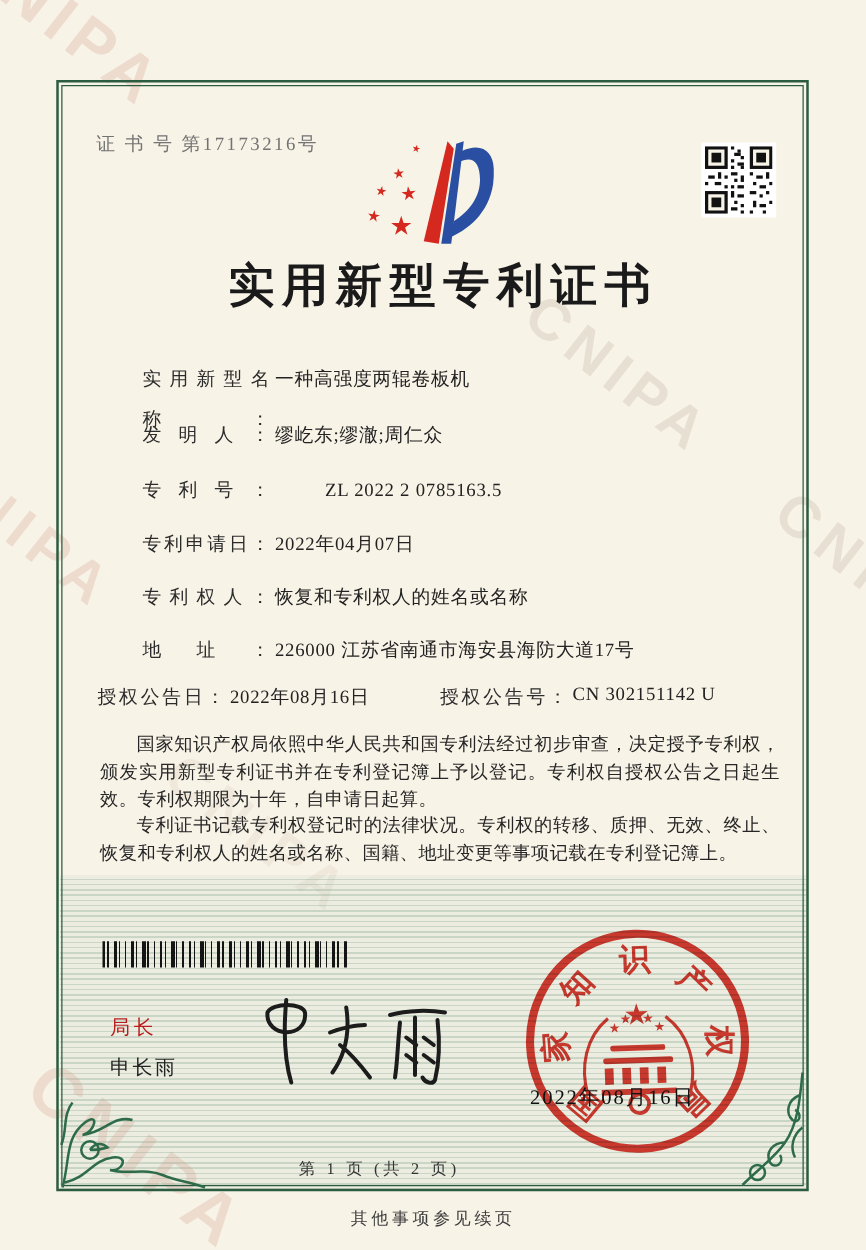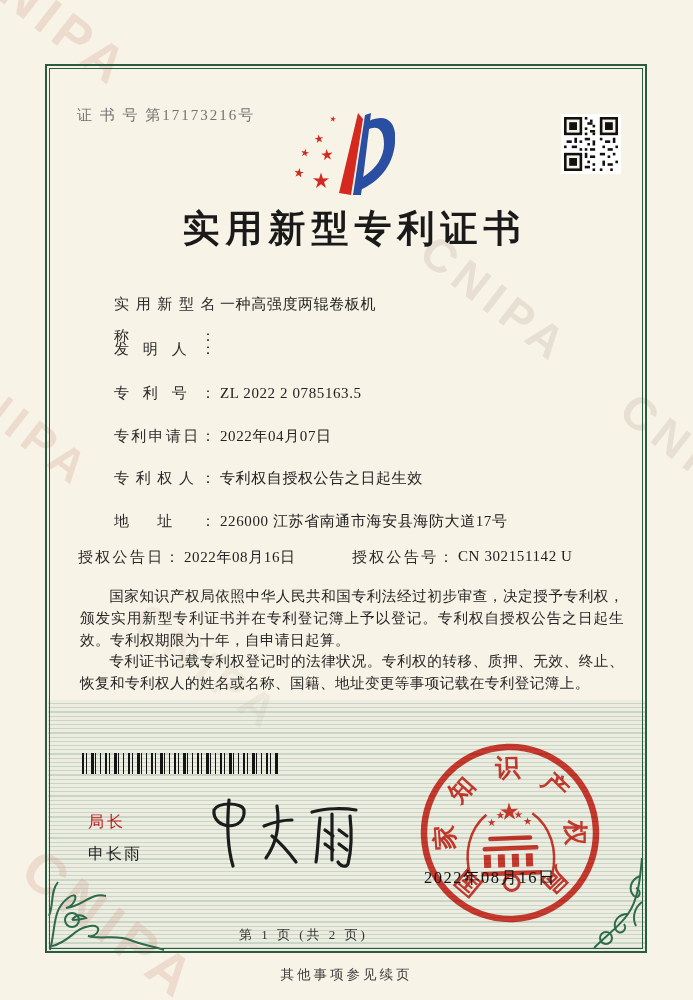--- a/index.html
+++ b/index.html
@@ -188,6 +188,7 @@
   </div>
   <div class="field-row" style="top:333px;">
     <span class="f-label">发明人：</span>
+    <span class="f-value">缪屹东;缪澈;周仁众</span>
   </div>
   <div class="field-row" style="top:377px;">
     <span class="f-label">专利号：</span>

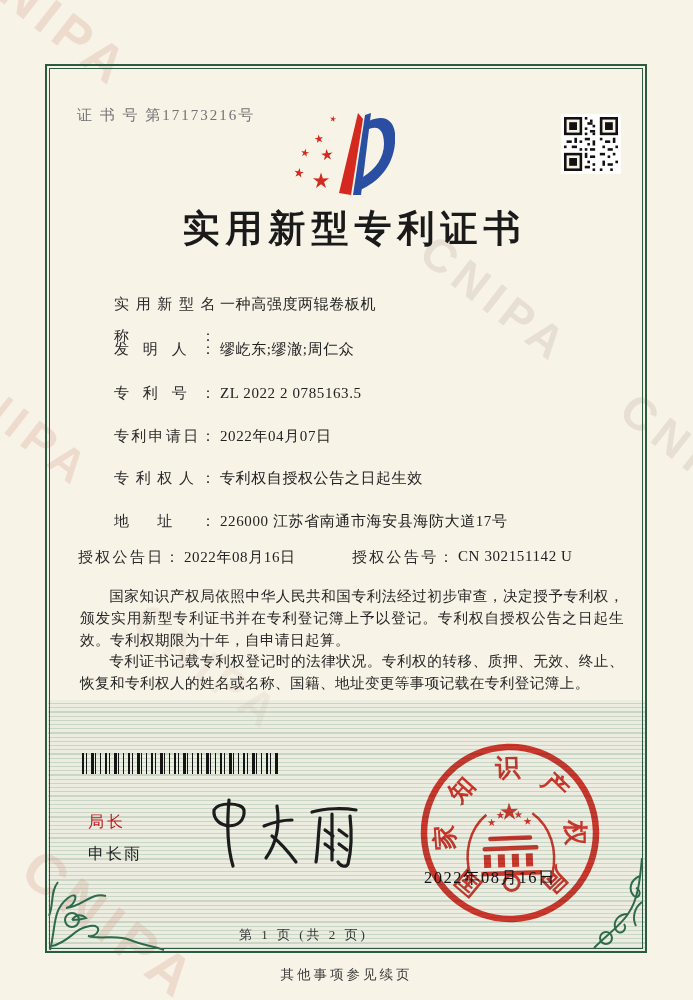--- a/index.html
+++ b/index.html
@@ -190,7 +190,7 @@
     <span class="f-label">发明人：</span>
     <span class="f-value">缪屹东;缪澈;周仁众</span>
   </div>
-  <div class="field-row" style="top:377px;">
+  <div class="field-row" style="top:377px;gap:40px;">
     <span class="f-label">专利号：</span>
     <span class="f-value">ZL 2022 2 0785163.5</span>
   </div>

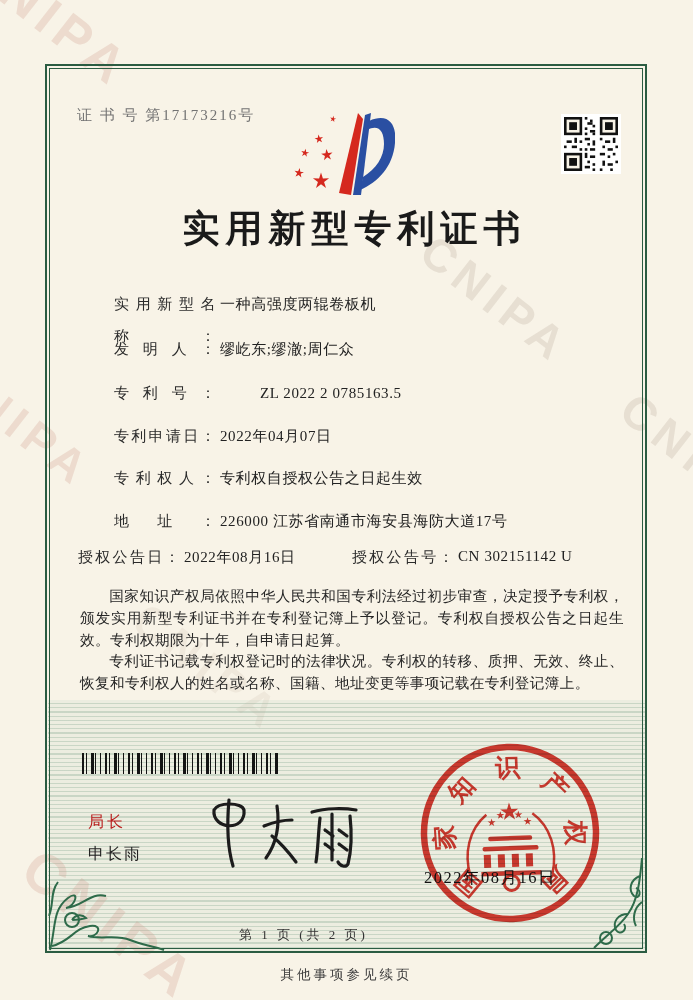--- a/index.html
+++ b/index.html
@@ -200,7 +200,7 @@
   </div>
   <div class="field-row" style="top:462px;">
     <span class="f-label">专利权人：</span>
-    <span class="f-value">专利权自授权公告之日起生效</span>
+    <span class="f-value">恢复和专利权人的姓名或名称</span>
   </div>
   <div class="field-row" style="top:505px;">
     <span class="f-label">地址：</span>

